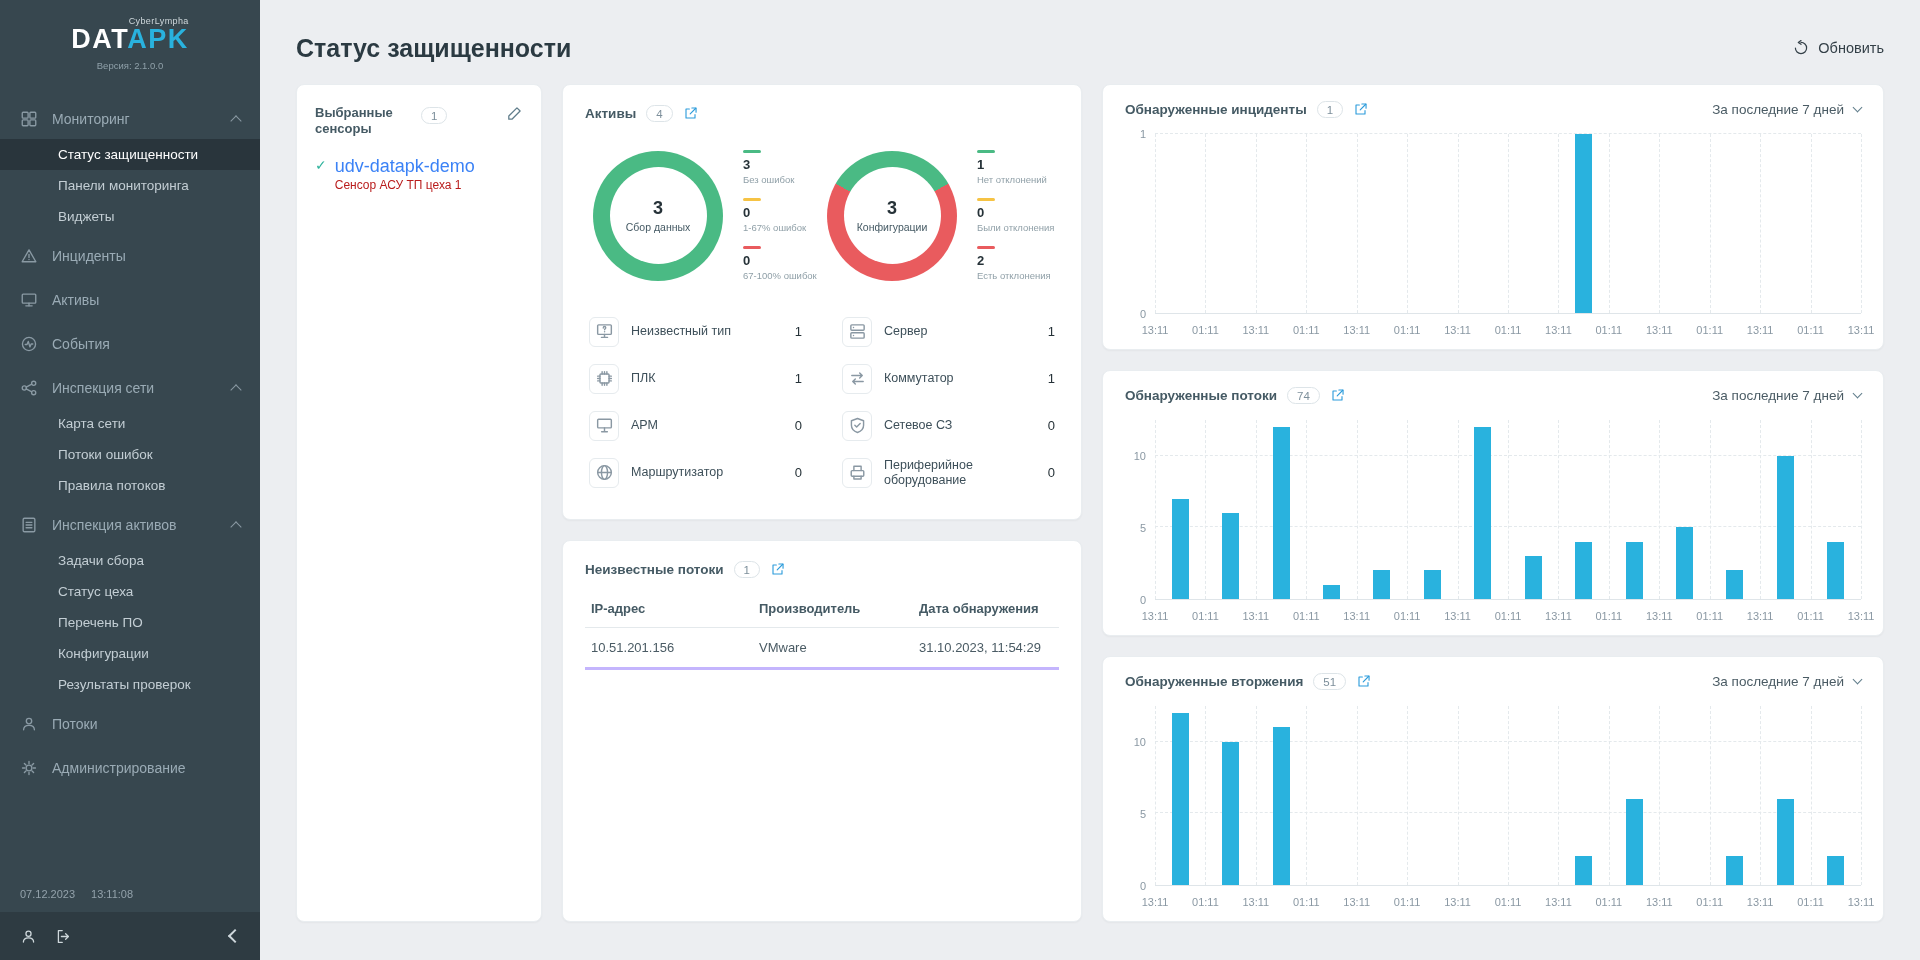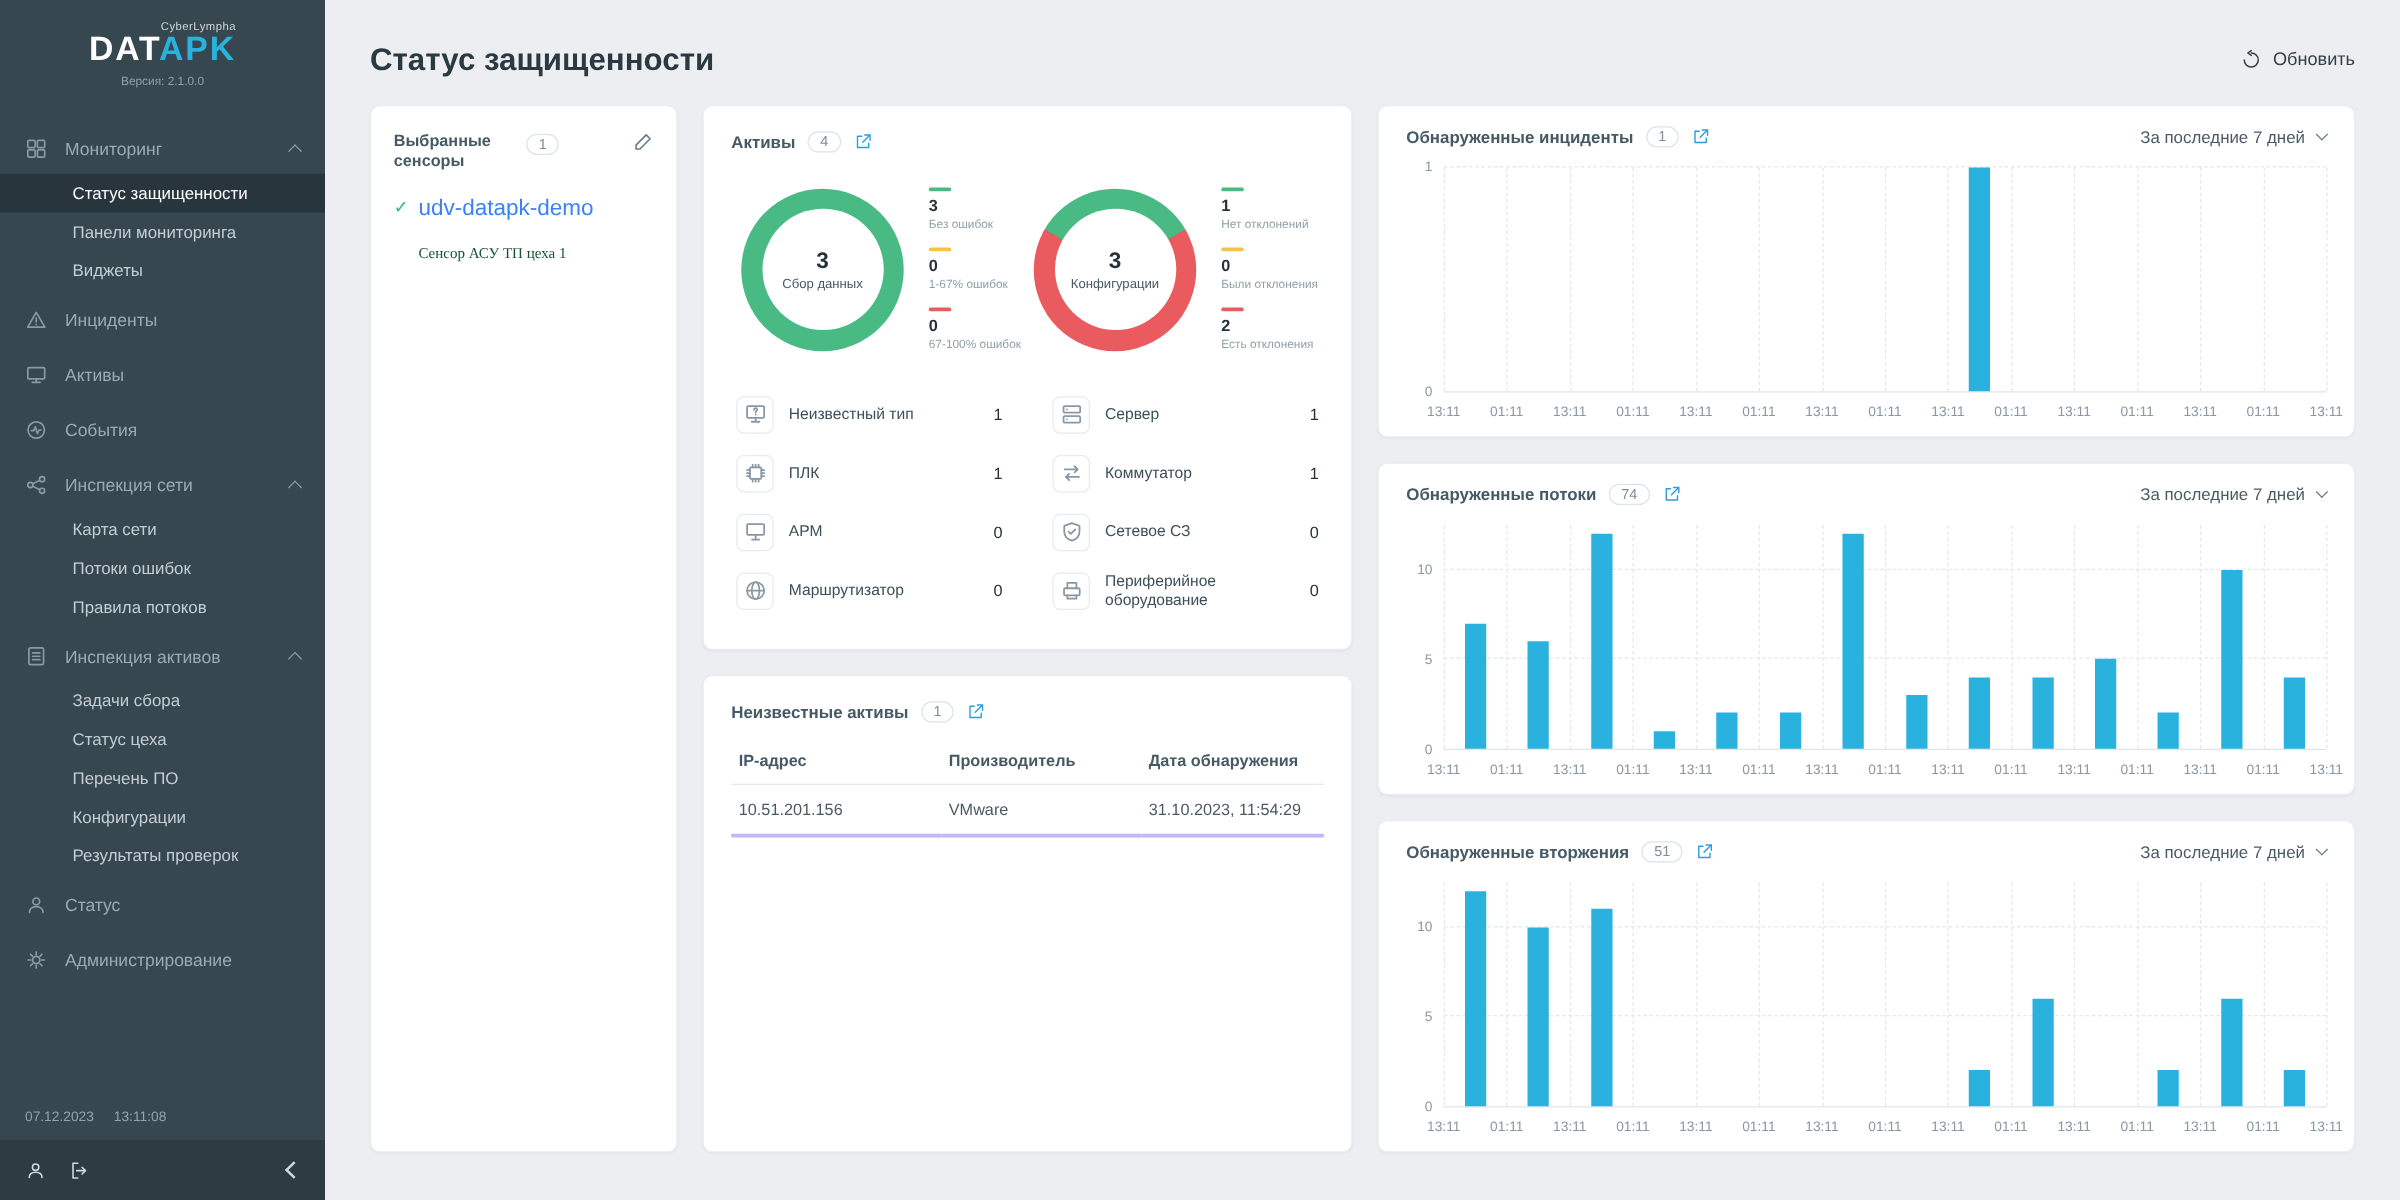--- a/index.html
+++ b/index.html
@@ -58,7 +58,7 @@
   .sensor-item{display:flex;gap:8px;margin-top:18px;cursor:pointer;}
   .sensor-check{color:#2fb39d;font-size:14px;line-height:1.3;}
   .sensor-name{font-size:18px;color:#3b82f6;}
-  .sensor-desc{font-size:12px;color:#14532d;margin-top:18px;font-family:Liberation Serif, serif;}
+  .sensor-desc{font-size:12px;color:#b91c1c;margin-top:1px;}
 
   
   .assets-card{padding:20px 22px;height:436px;}

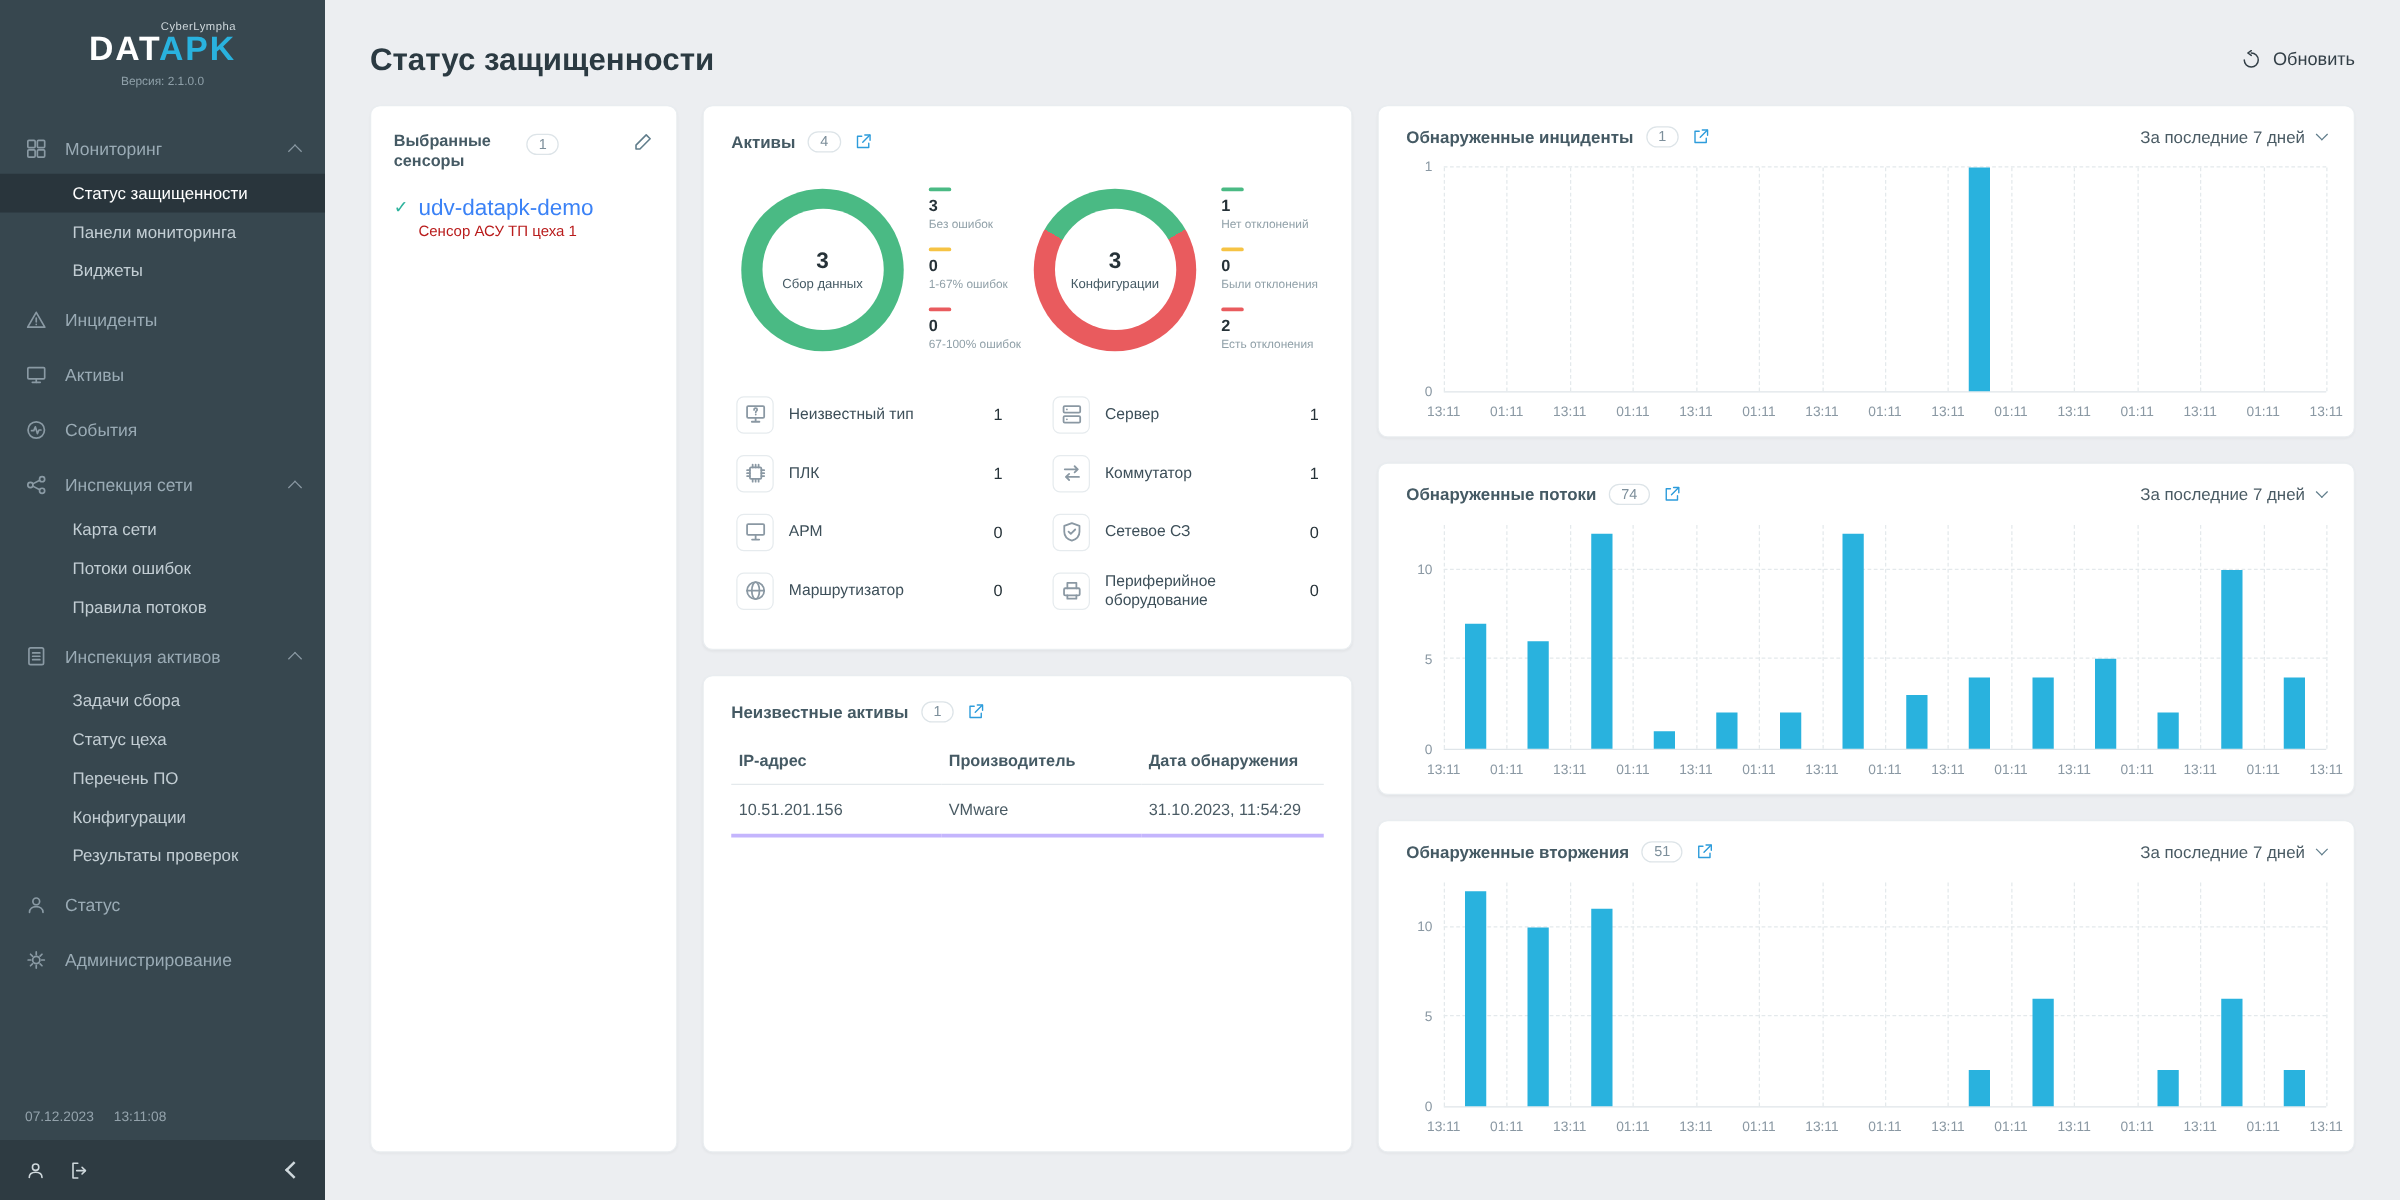--- a/index.html
+++ b/index.html
@@ -452,7 +452,7 @@
 
       <section class="card unknown-card">
         <div class="card-head">
-          <span class="card-title">Неизвестные активы</span>
+          <span class="card-title">Неизвестные потоки</span>
           <span class="badge">1</span>
           <span class="ext-link" id="unknown-ext"><svg viewBox="0 0 20 20" fill="none" stroke="currentColor" stroke-width="1.5" stroke-linecap="round" stroke-linejoin="round">
                 <path d="M8.5 4 H4 v12 h12 V11.5"></path>

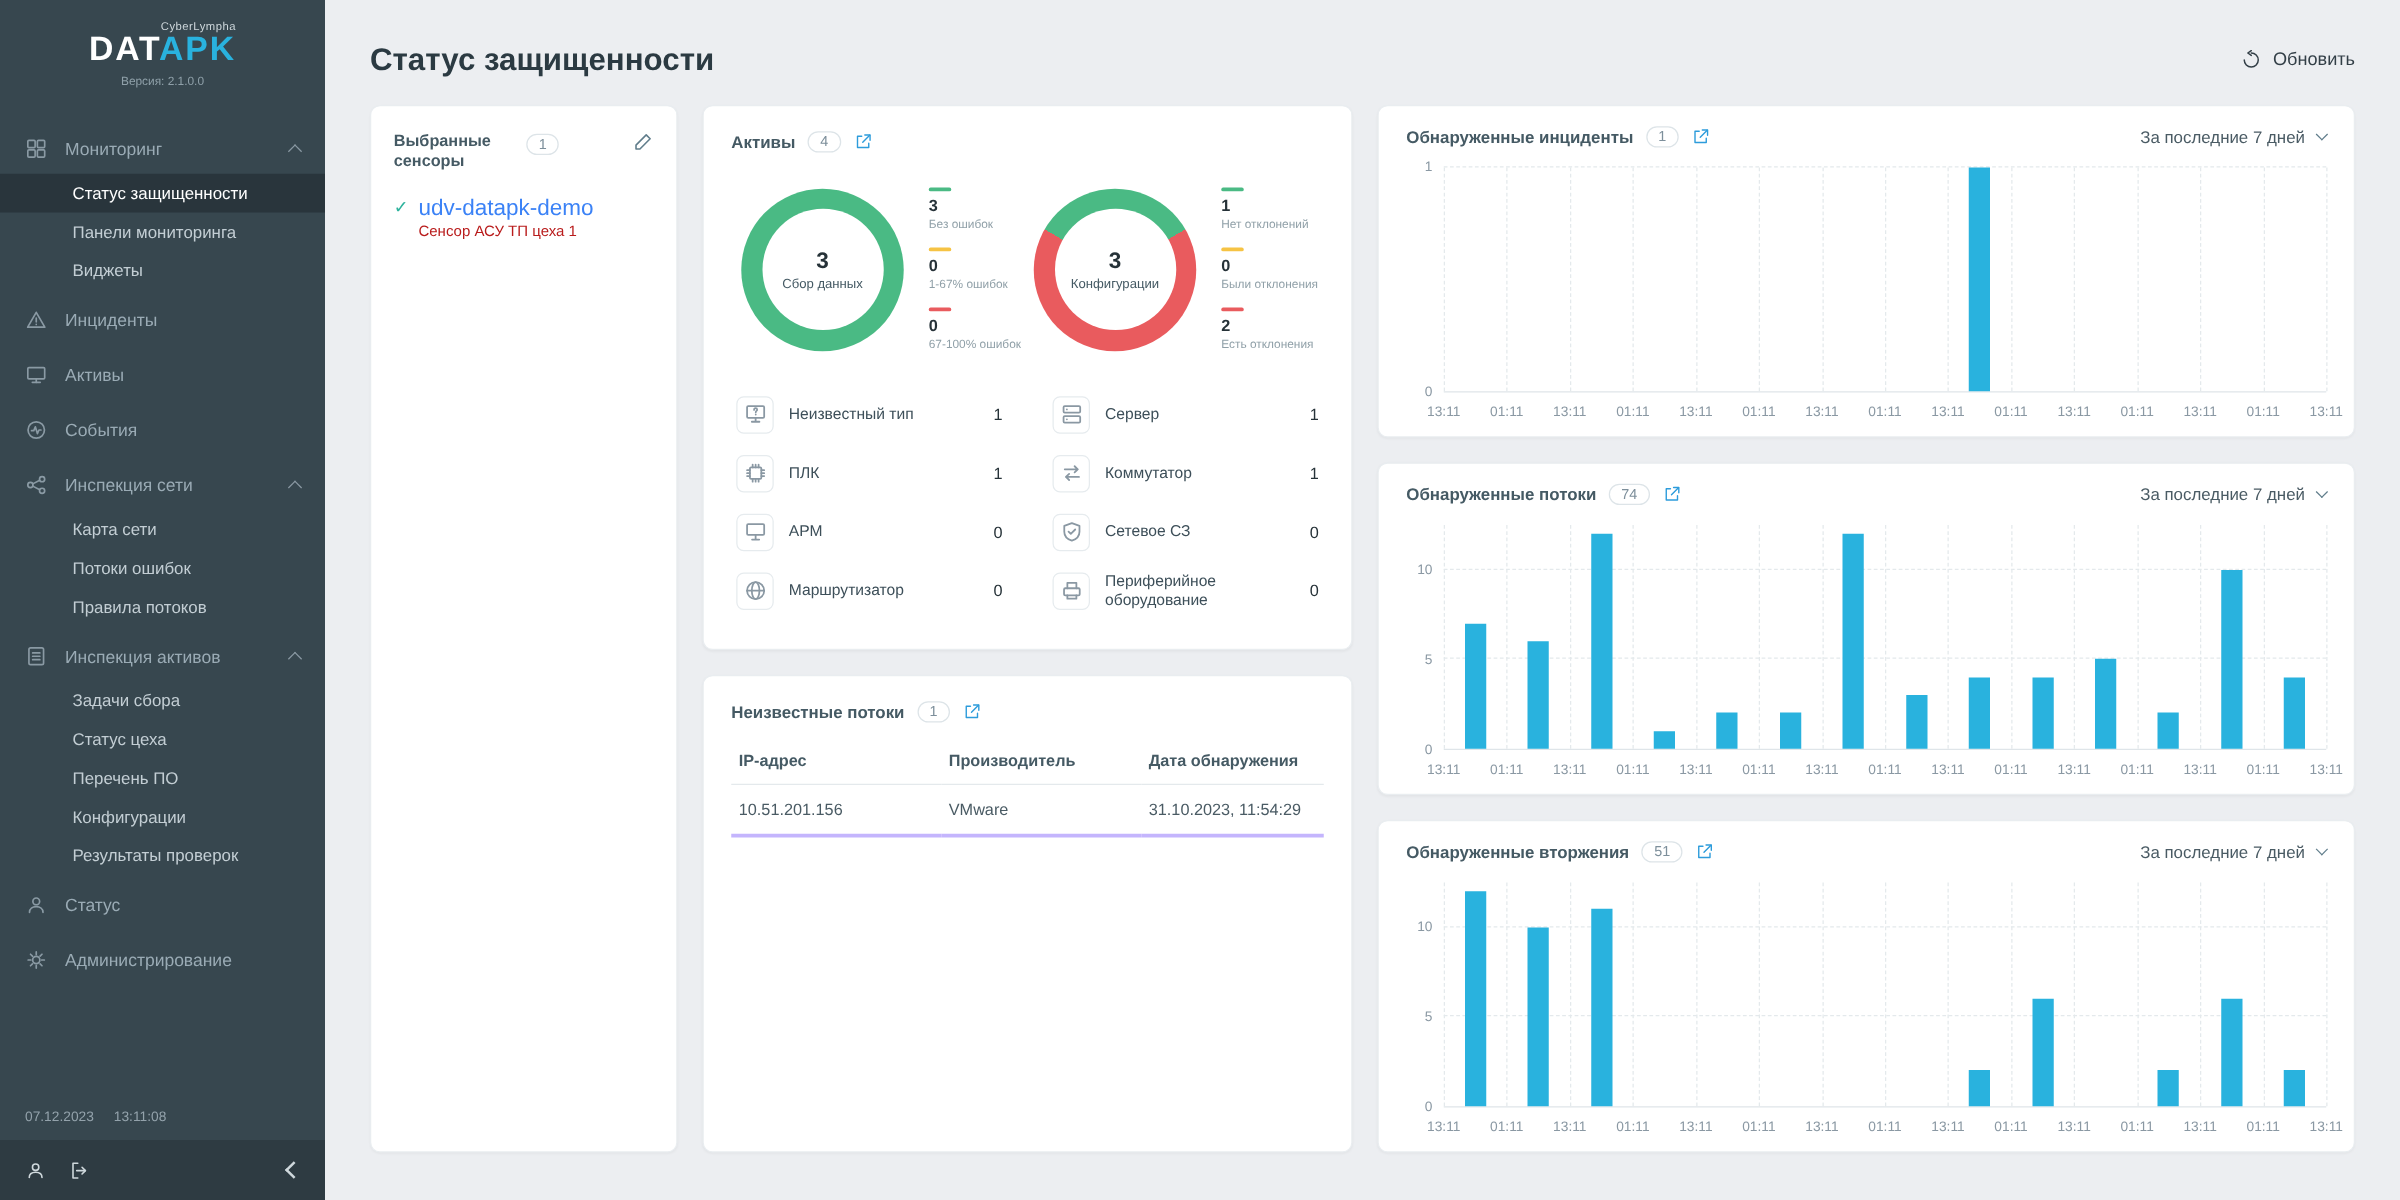--- a/index.html
+++ b/index.html
@@ -223,7 +223,7 @@
             <path d="M4 16.5 c0-3.3 2.7-5 6-5 s6 1.7 6 5"></path>
           </svg>
         </span>
-        <span class="menu-label">Статус</span>
+        <span class="menu-label">Потоки</span>
       </div>
       <div class="menu-row top">
         <span class="icon menu-icon">

